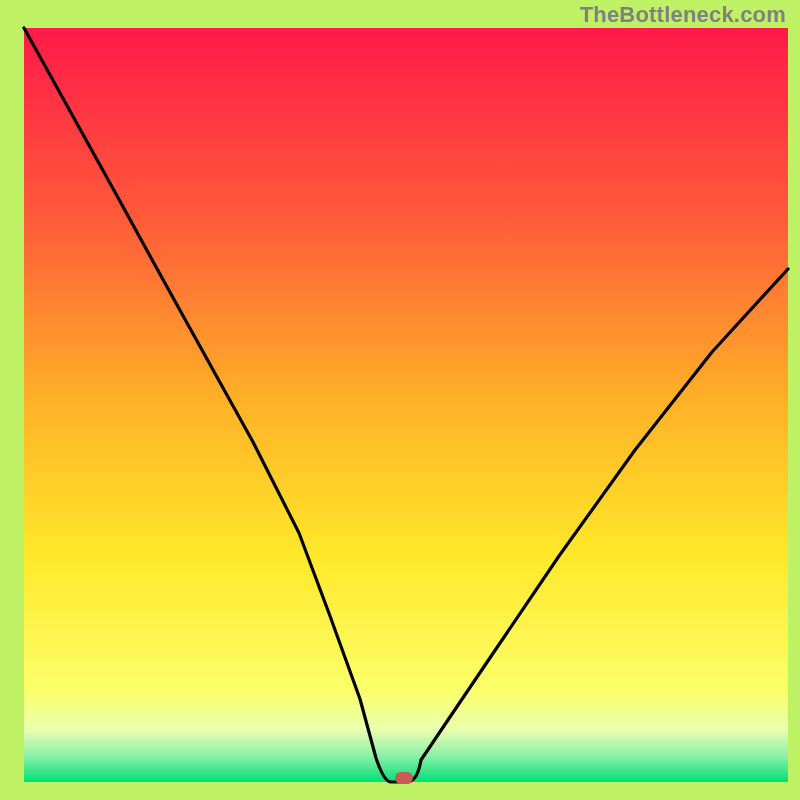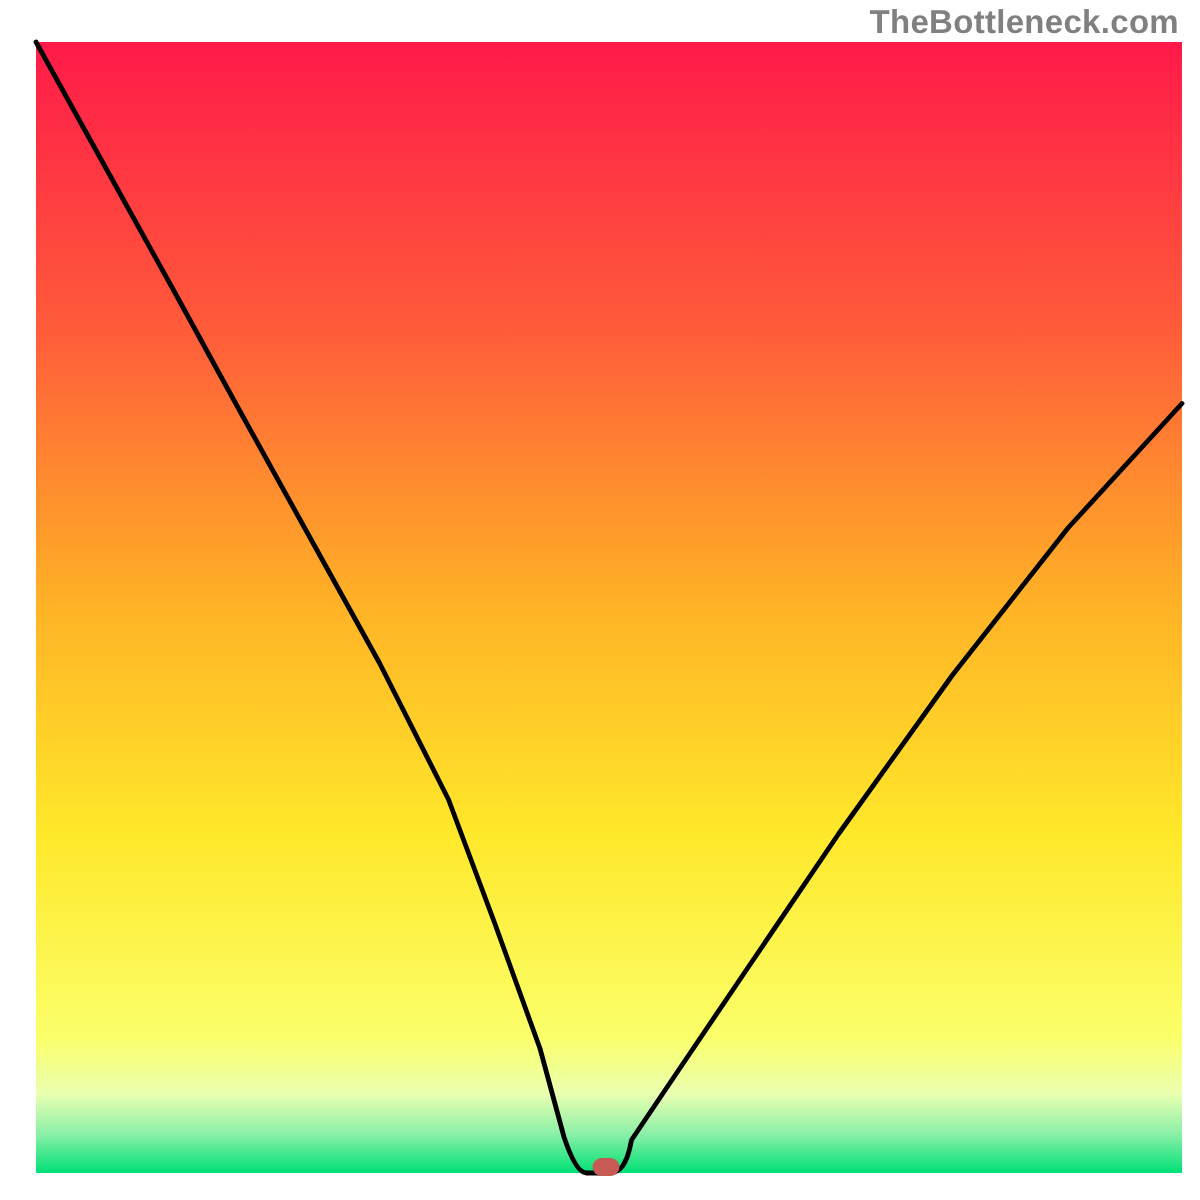--- a/index.html
+++ b/index.html
@@ -15,7 +15,7 @@
     position: absolute;
     left: 0; top: 0;
     width: 800px; height: 800px;
-    background: #ffffff;
+    background: #bef264;
   }
   .watermark {
     position: absolute;

